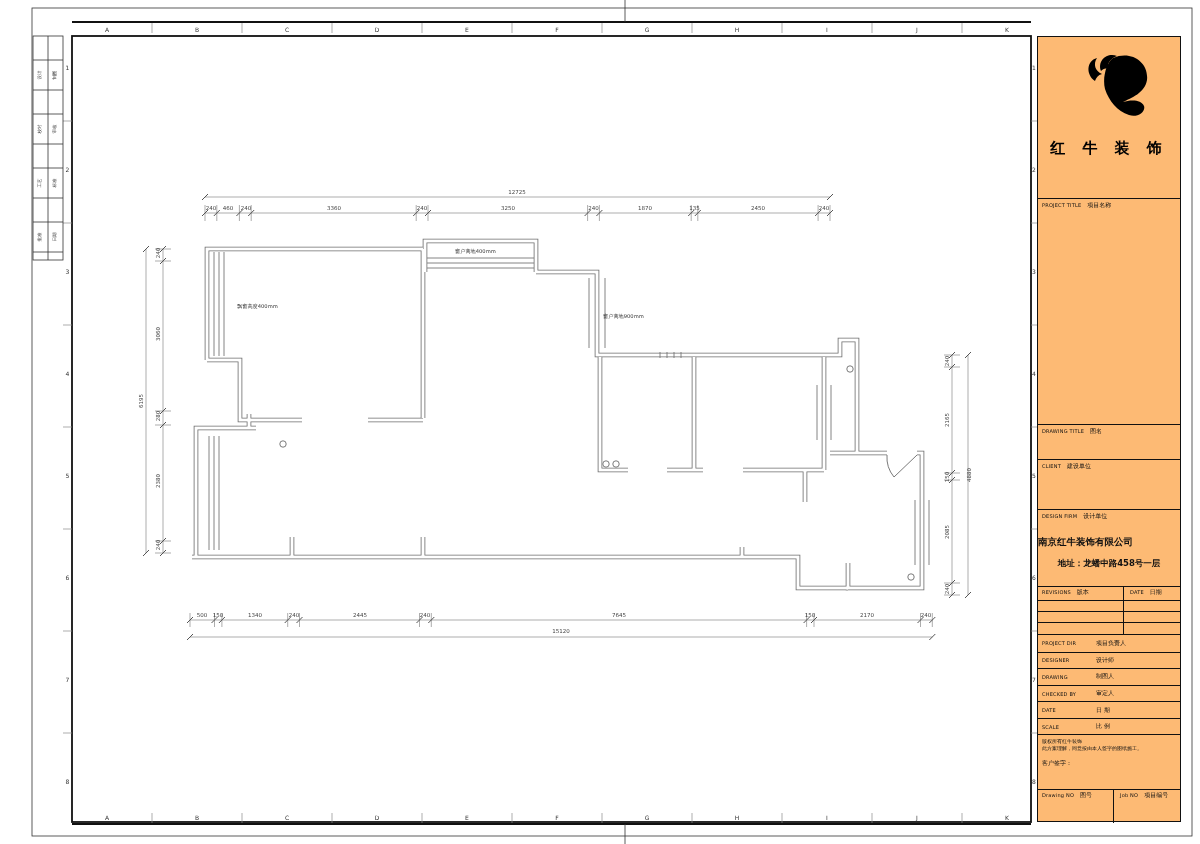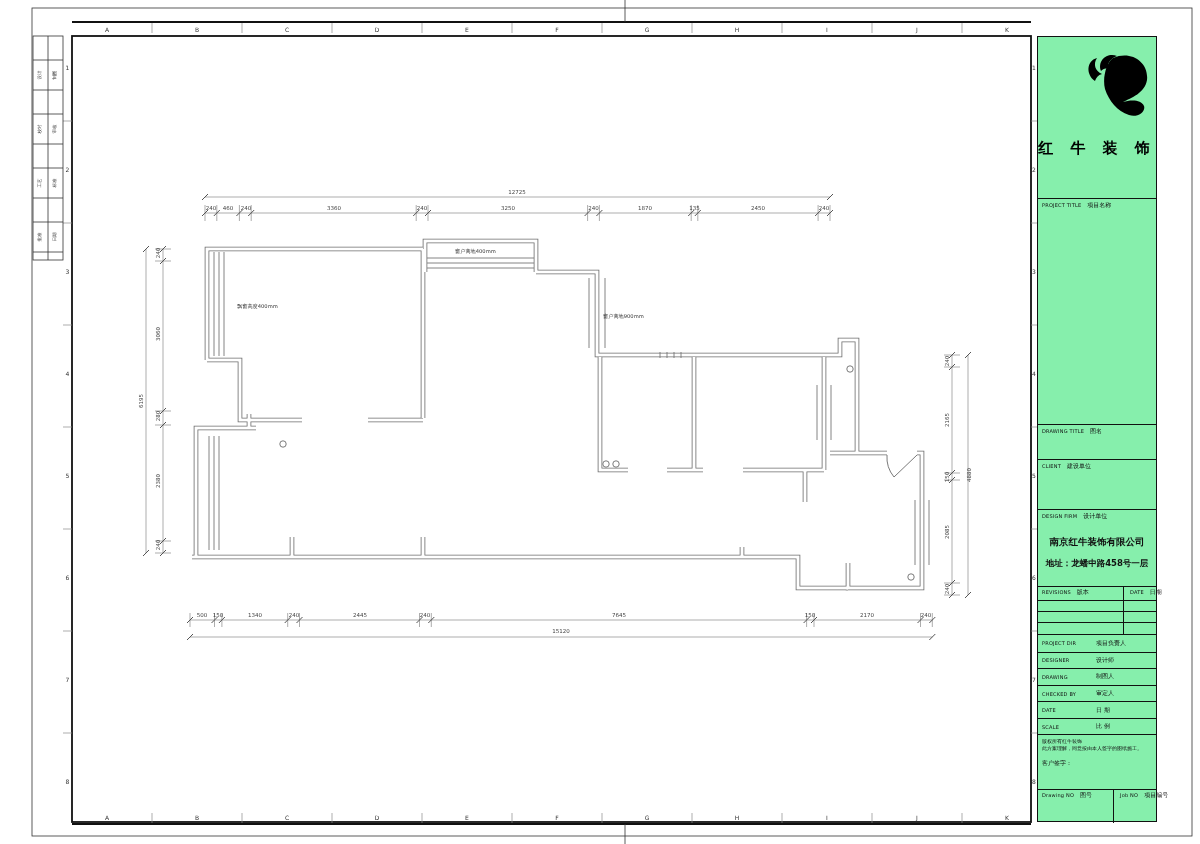--- a/index.html
+++ b/index.html
@@ -20,8 +20,8 @@
   .glt{font-size:6px;fill:#333;text-anchor:middle}
   .so{font-size:4.5px;fill:#333;text-anchor:middle}
   
-  #titleblock{position:absolute;left:1037px;top:36px;width:120px;height:786px;
-    border:1.5px solid #111;background:#86efac;box-sizing:border-box;color:#111}
+  #titleblock{position:absolute;left:1037px;top:36px;width:144px;height:786px;
+    border:1.5px solid #111;background:#fdba74;box-sizing:border-box;color:#111}
   .tb-sec{position:absolute;left:0;right:0;border-top:1px solid #111;box-sizing:border-box}
   .tb-lab{display:flex;align-items:baseline;padding:2px 0 0 4px}
   .tb-en{font-size:5px;letter-spacing:.2px;white-space:nowrap}

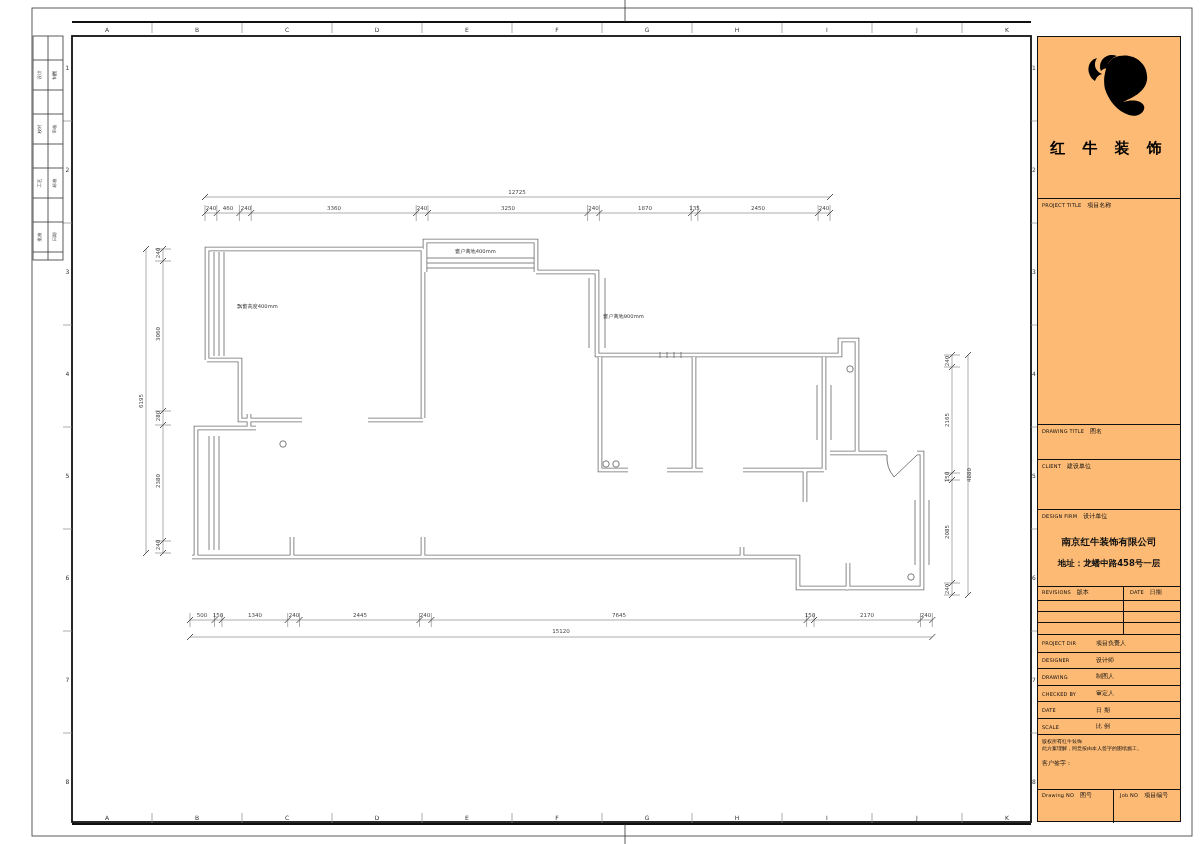--- a/index.html
+++ b/index.html
@@ -31,7 +31,7 @@
   .tb-row .tb-zh{position:absolute;left:58px;margin:0}
   .company-name{position:absolute;top:102px;left:0;right:0;text-align:center;
     font-size:15px;letter-spacing:6px;font-weight:bold;color:#000}
-  .firm-name{text-align:center;font-size:9.5px;font-weight:bold;margin-top:15px}
+  .firm-name{font-size:9.5px;font-weight:bold;margin-top:15px}
   .firm-addr{text-align:center;font-size:8.5px;font-weight:bold;margin-top:9px}
   .rev-div{position:absolute;left:85px;top:0;bottom:0;border-left:1px solid #111}
   .rev-line{position:absolute;left:0;right:0;border-top:1px solid #111}

